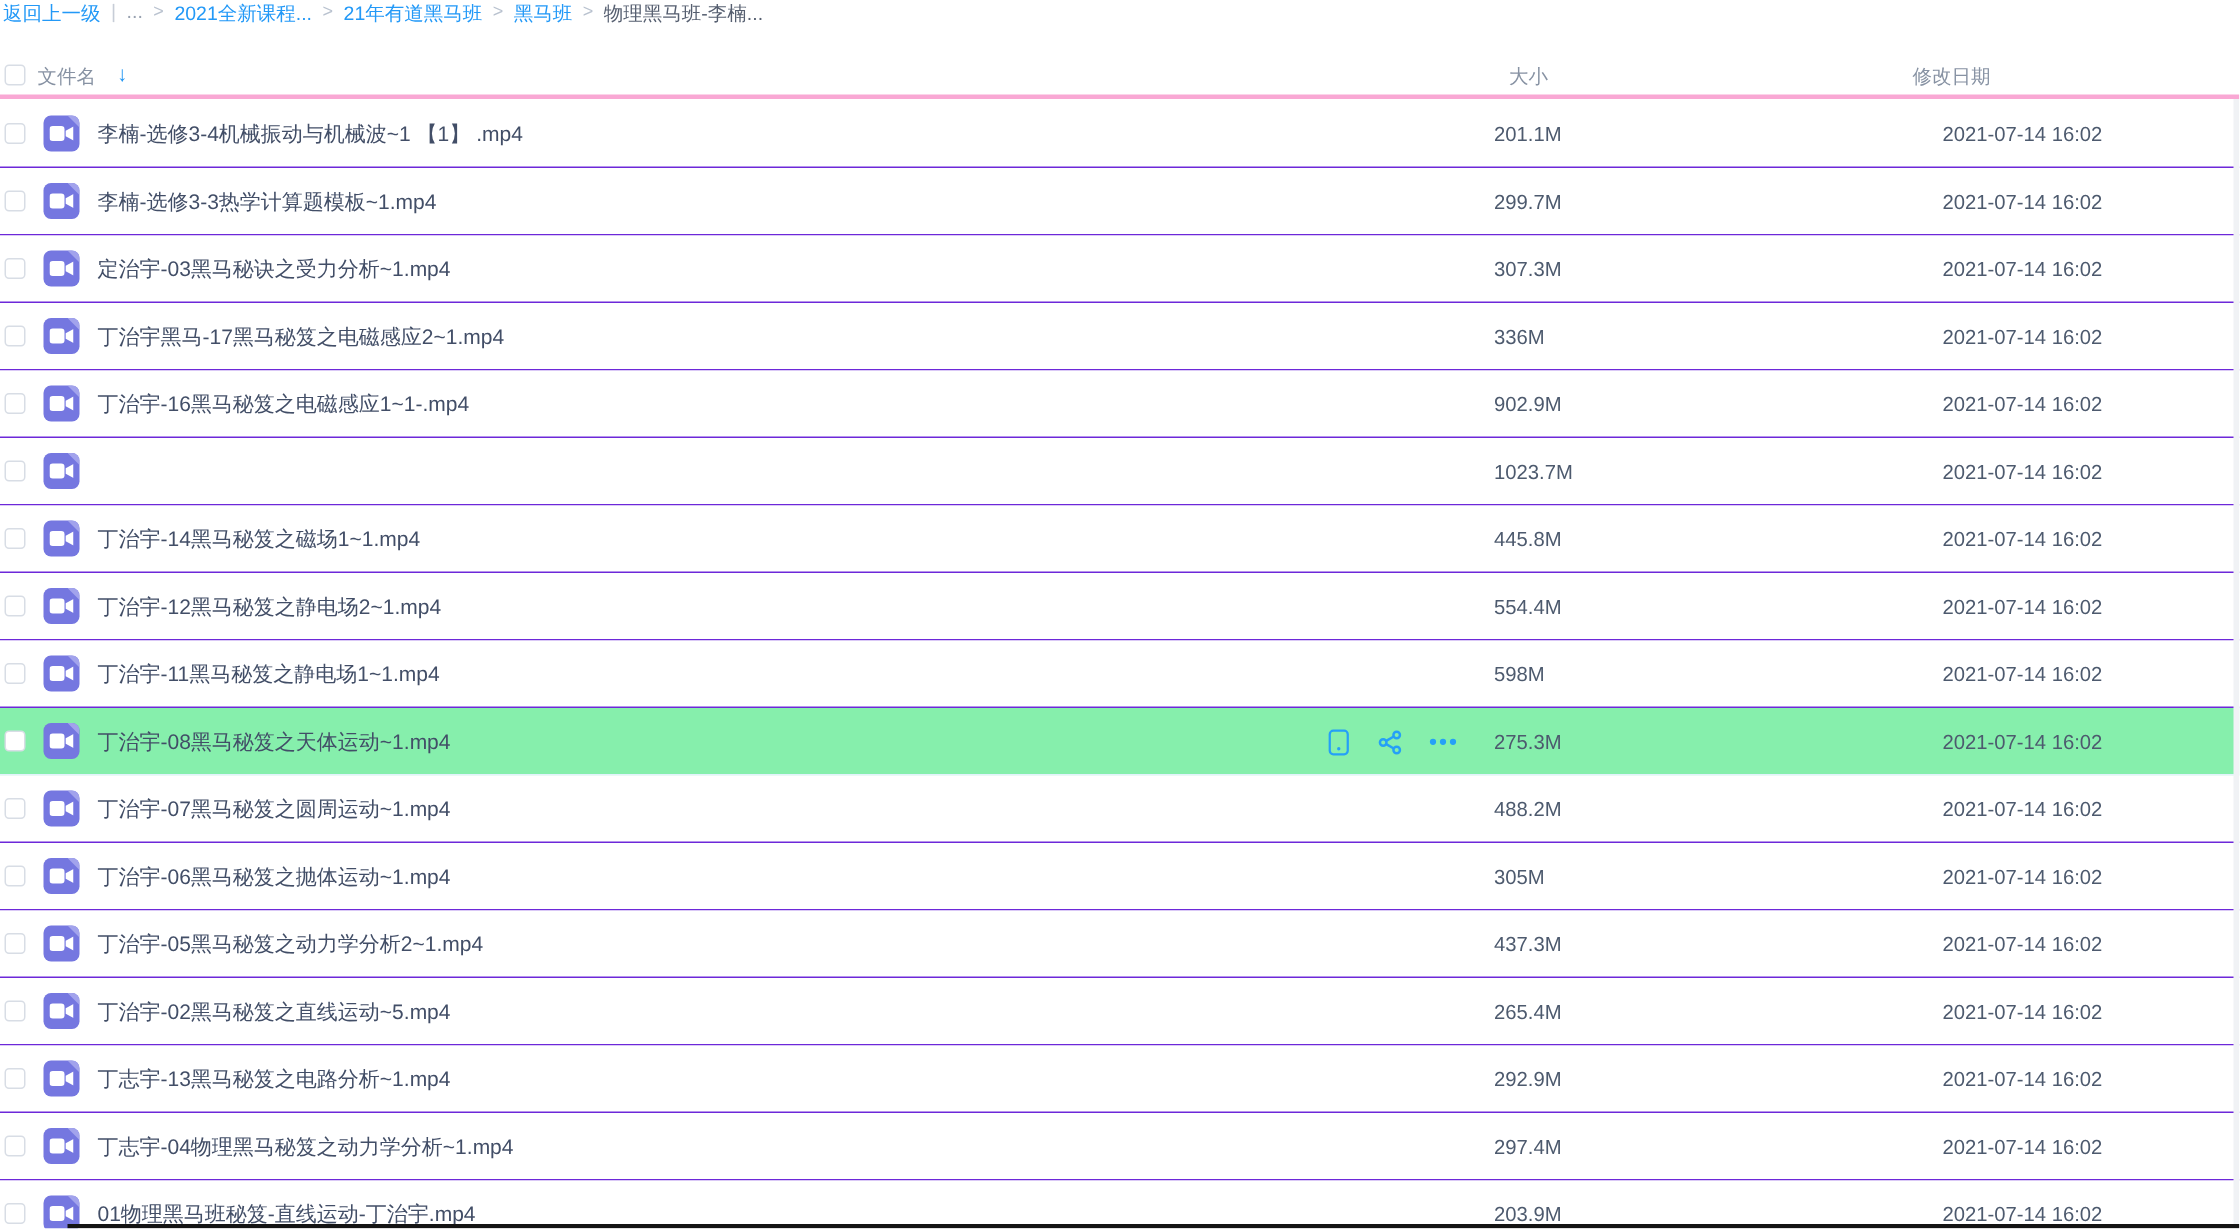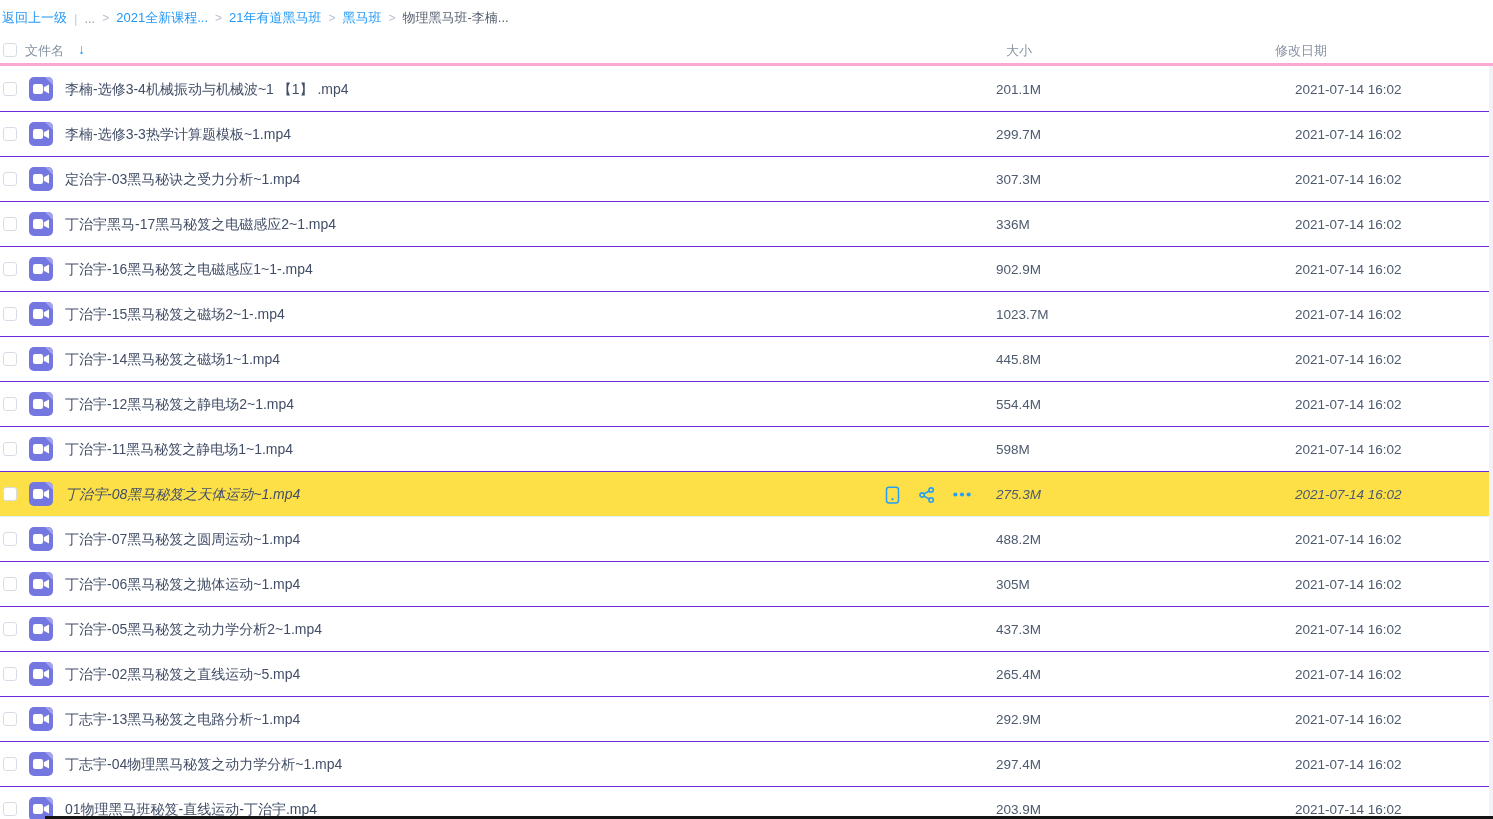--- a/index.html
+++ b/index.html
@@ -9,7 +9,7 @@
 
   
   .breadcrumb { position:absolute; top:0; left:0; right:0; height:36px;
-    display:flex; align-items:center; padding-left:2px; font-size:13px; }
+    display:flex; align-items:flex-start; padding-left:2px; font-size:13px; }
   .breadcrumb > * { margin-right:7px; white-space:nowrap; }
   .bc-link { color:#2399f7; cursor:pointer; }
   .bc-pipe { color:#c7cdd7; }

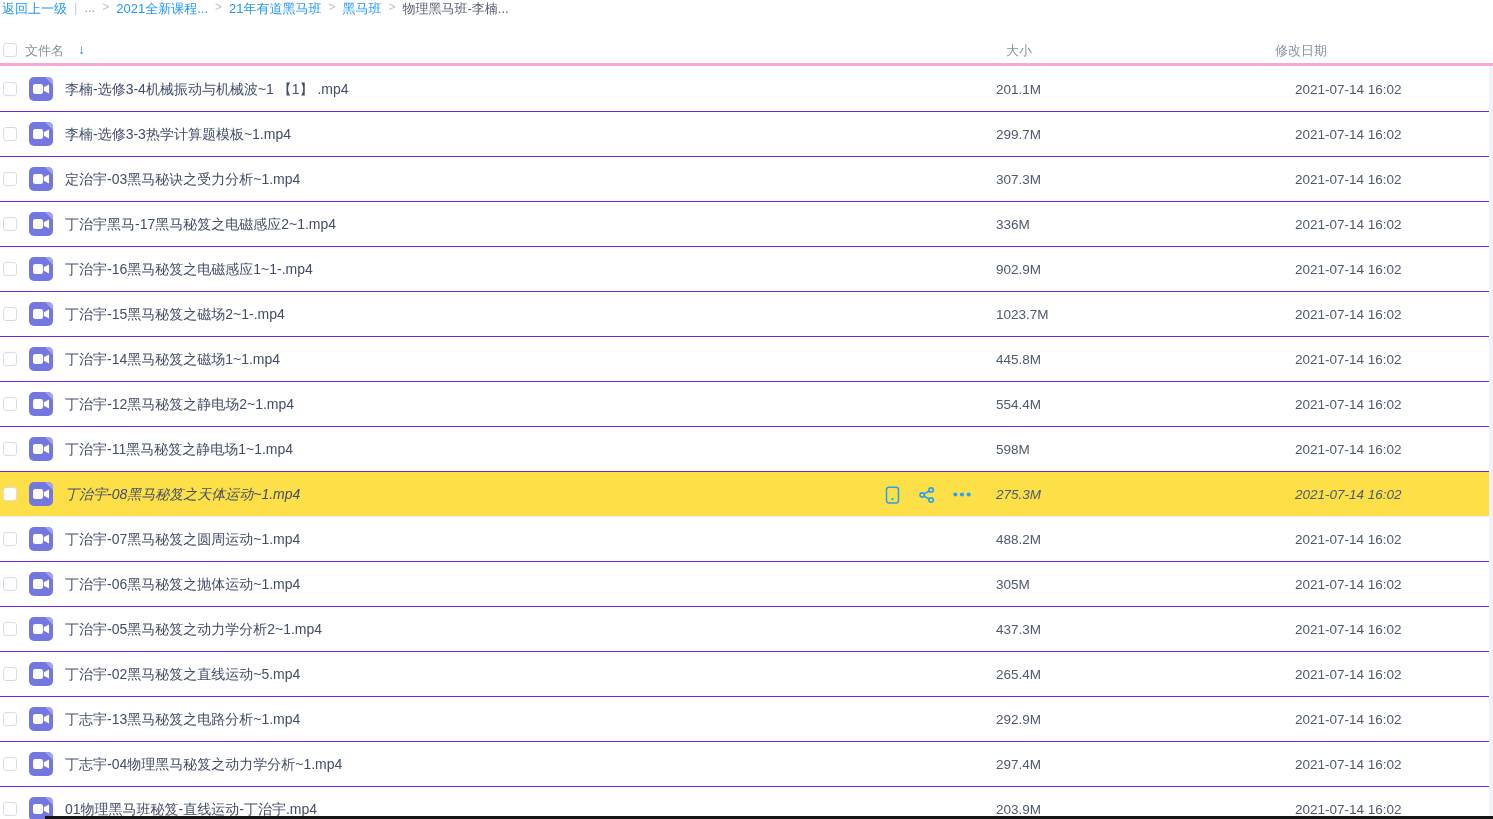--- a/index.html
+++ b/index.html
@@ -166,7 +166,6 @@
           <path d="M10.8 4.2 L16 1.4 V10.6 L10.8 7.8 Z" fill="#fff"></path>
         </svg>
       </span>
-      <span class="cell-name">丁治宇-15黑马秘笈之磁场2~1-.mp4</span>
 
       <span class="cell-size">1023.7M</span>
       <span class="cell-date">2021-07-14 16:02</span>

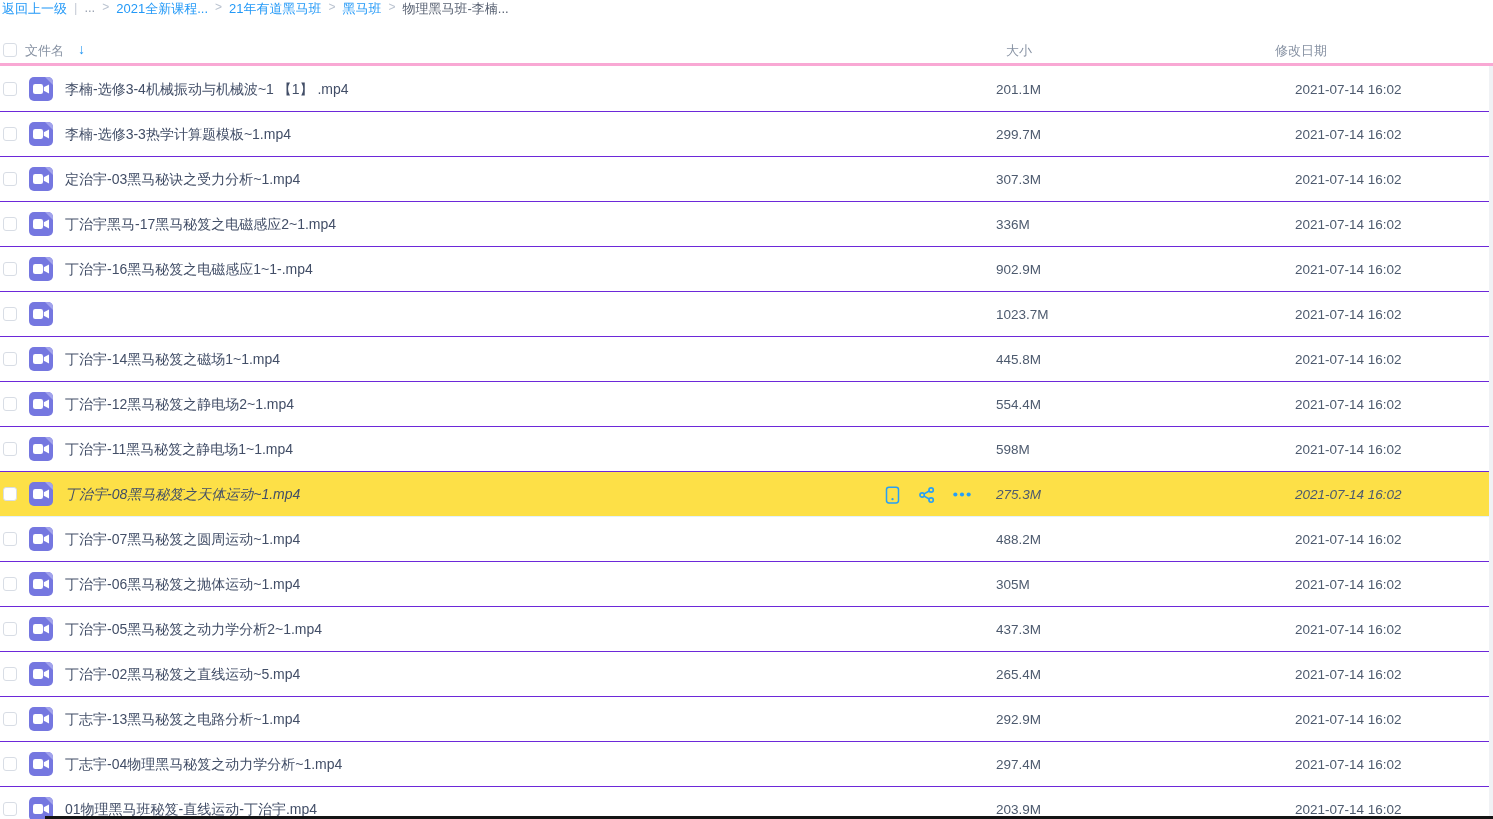--- a/index.html
+++ b/index.html
@@ -29,7 +29,7 @@
   
   .rows { position:absolute; top:67px; left:0; right:0; }
   .file-row { position:relative; height:45px; border-bottom:1px solid #6d28d9; background:#fff; }
-  .file-row.hover { background:#fde047; border-bottom-color:#e3f2fc;font-style:italic; }
+  .file-row.hover { background:#86efac; border-bottom-color:#e3f2fc; }
 
   .checkbox { position:absolute; left:3px; width:14px; height:14px;
     border:1px solid #d8dde5; border-radius:3px; background:#fff; cursor:pointer; }

